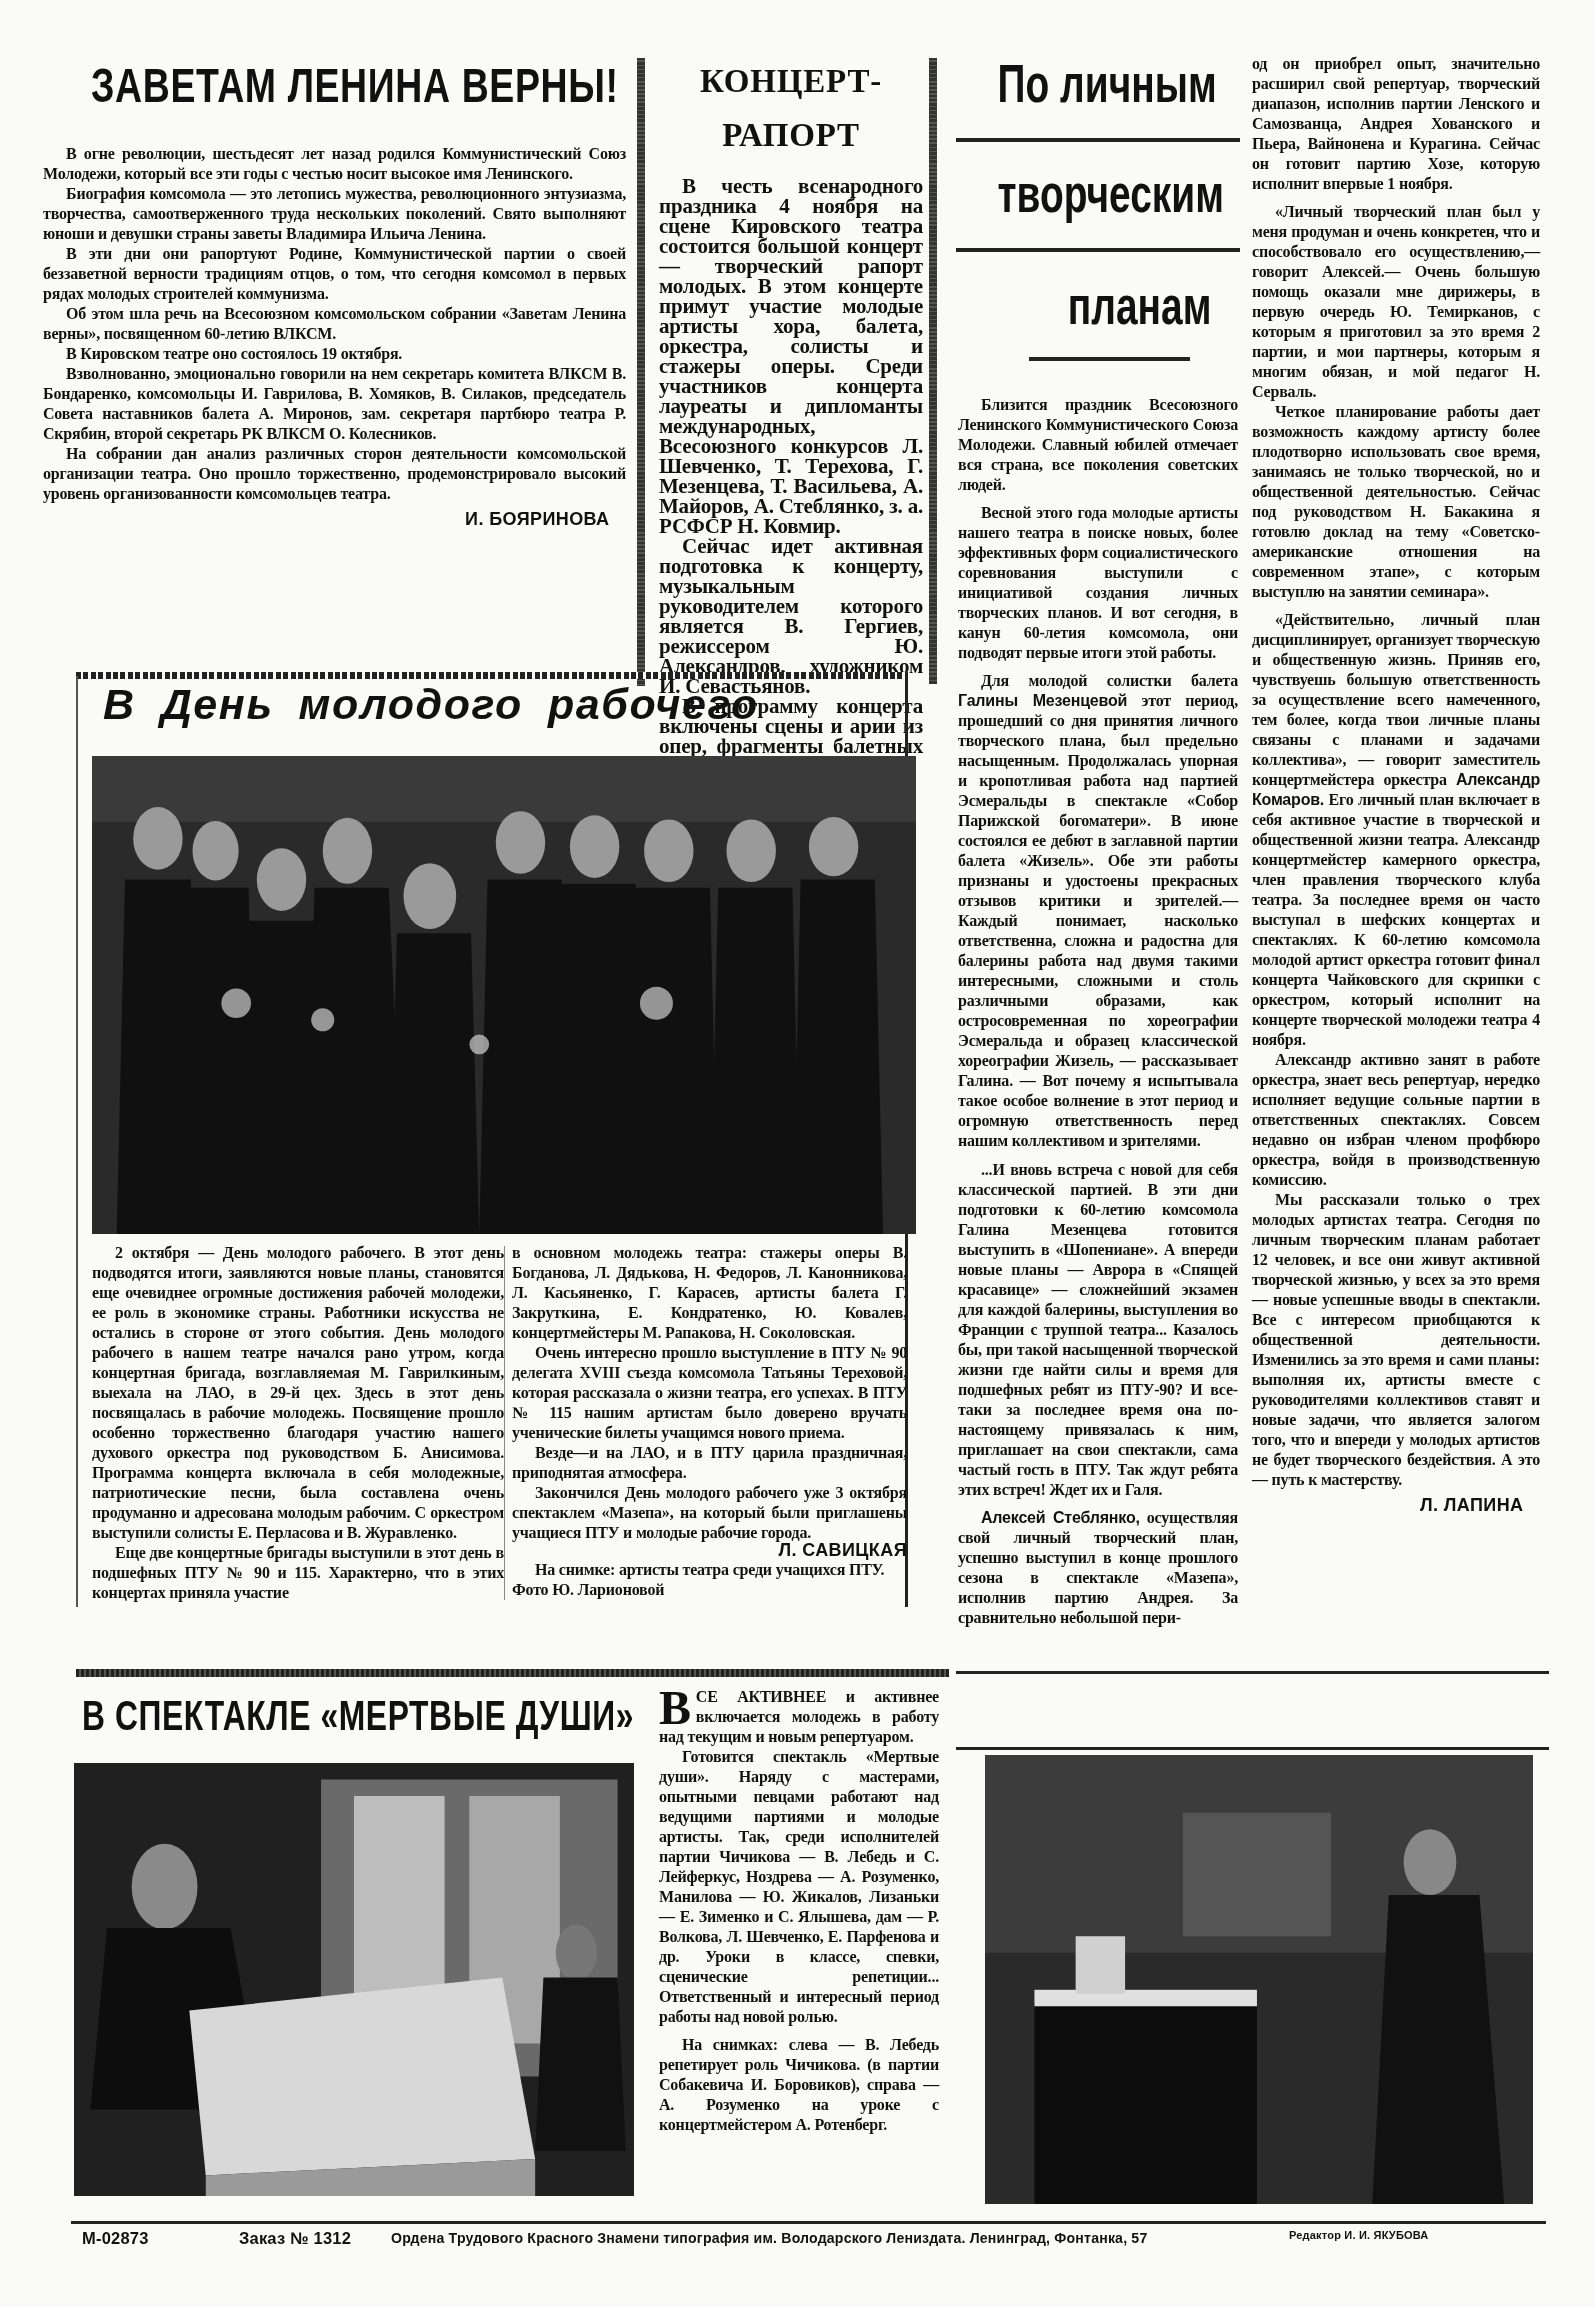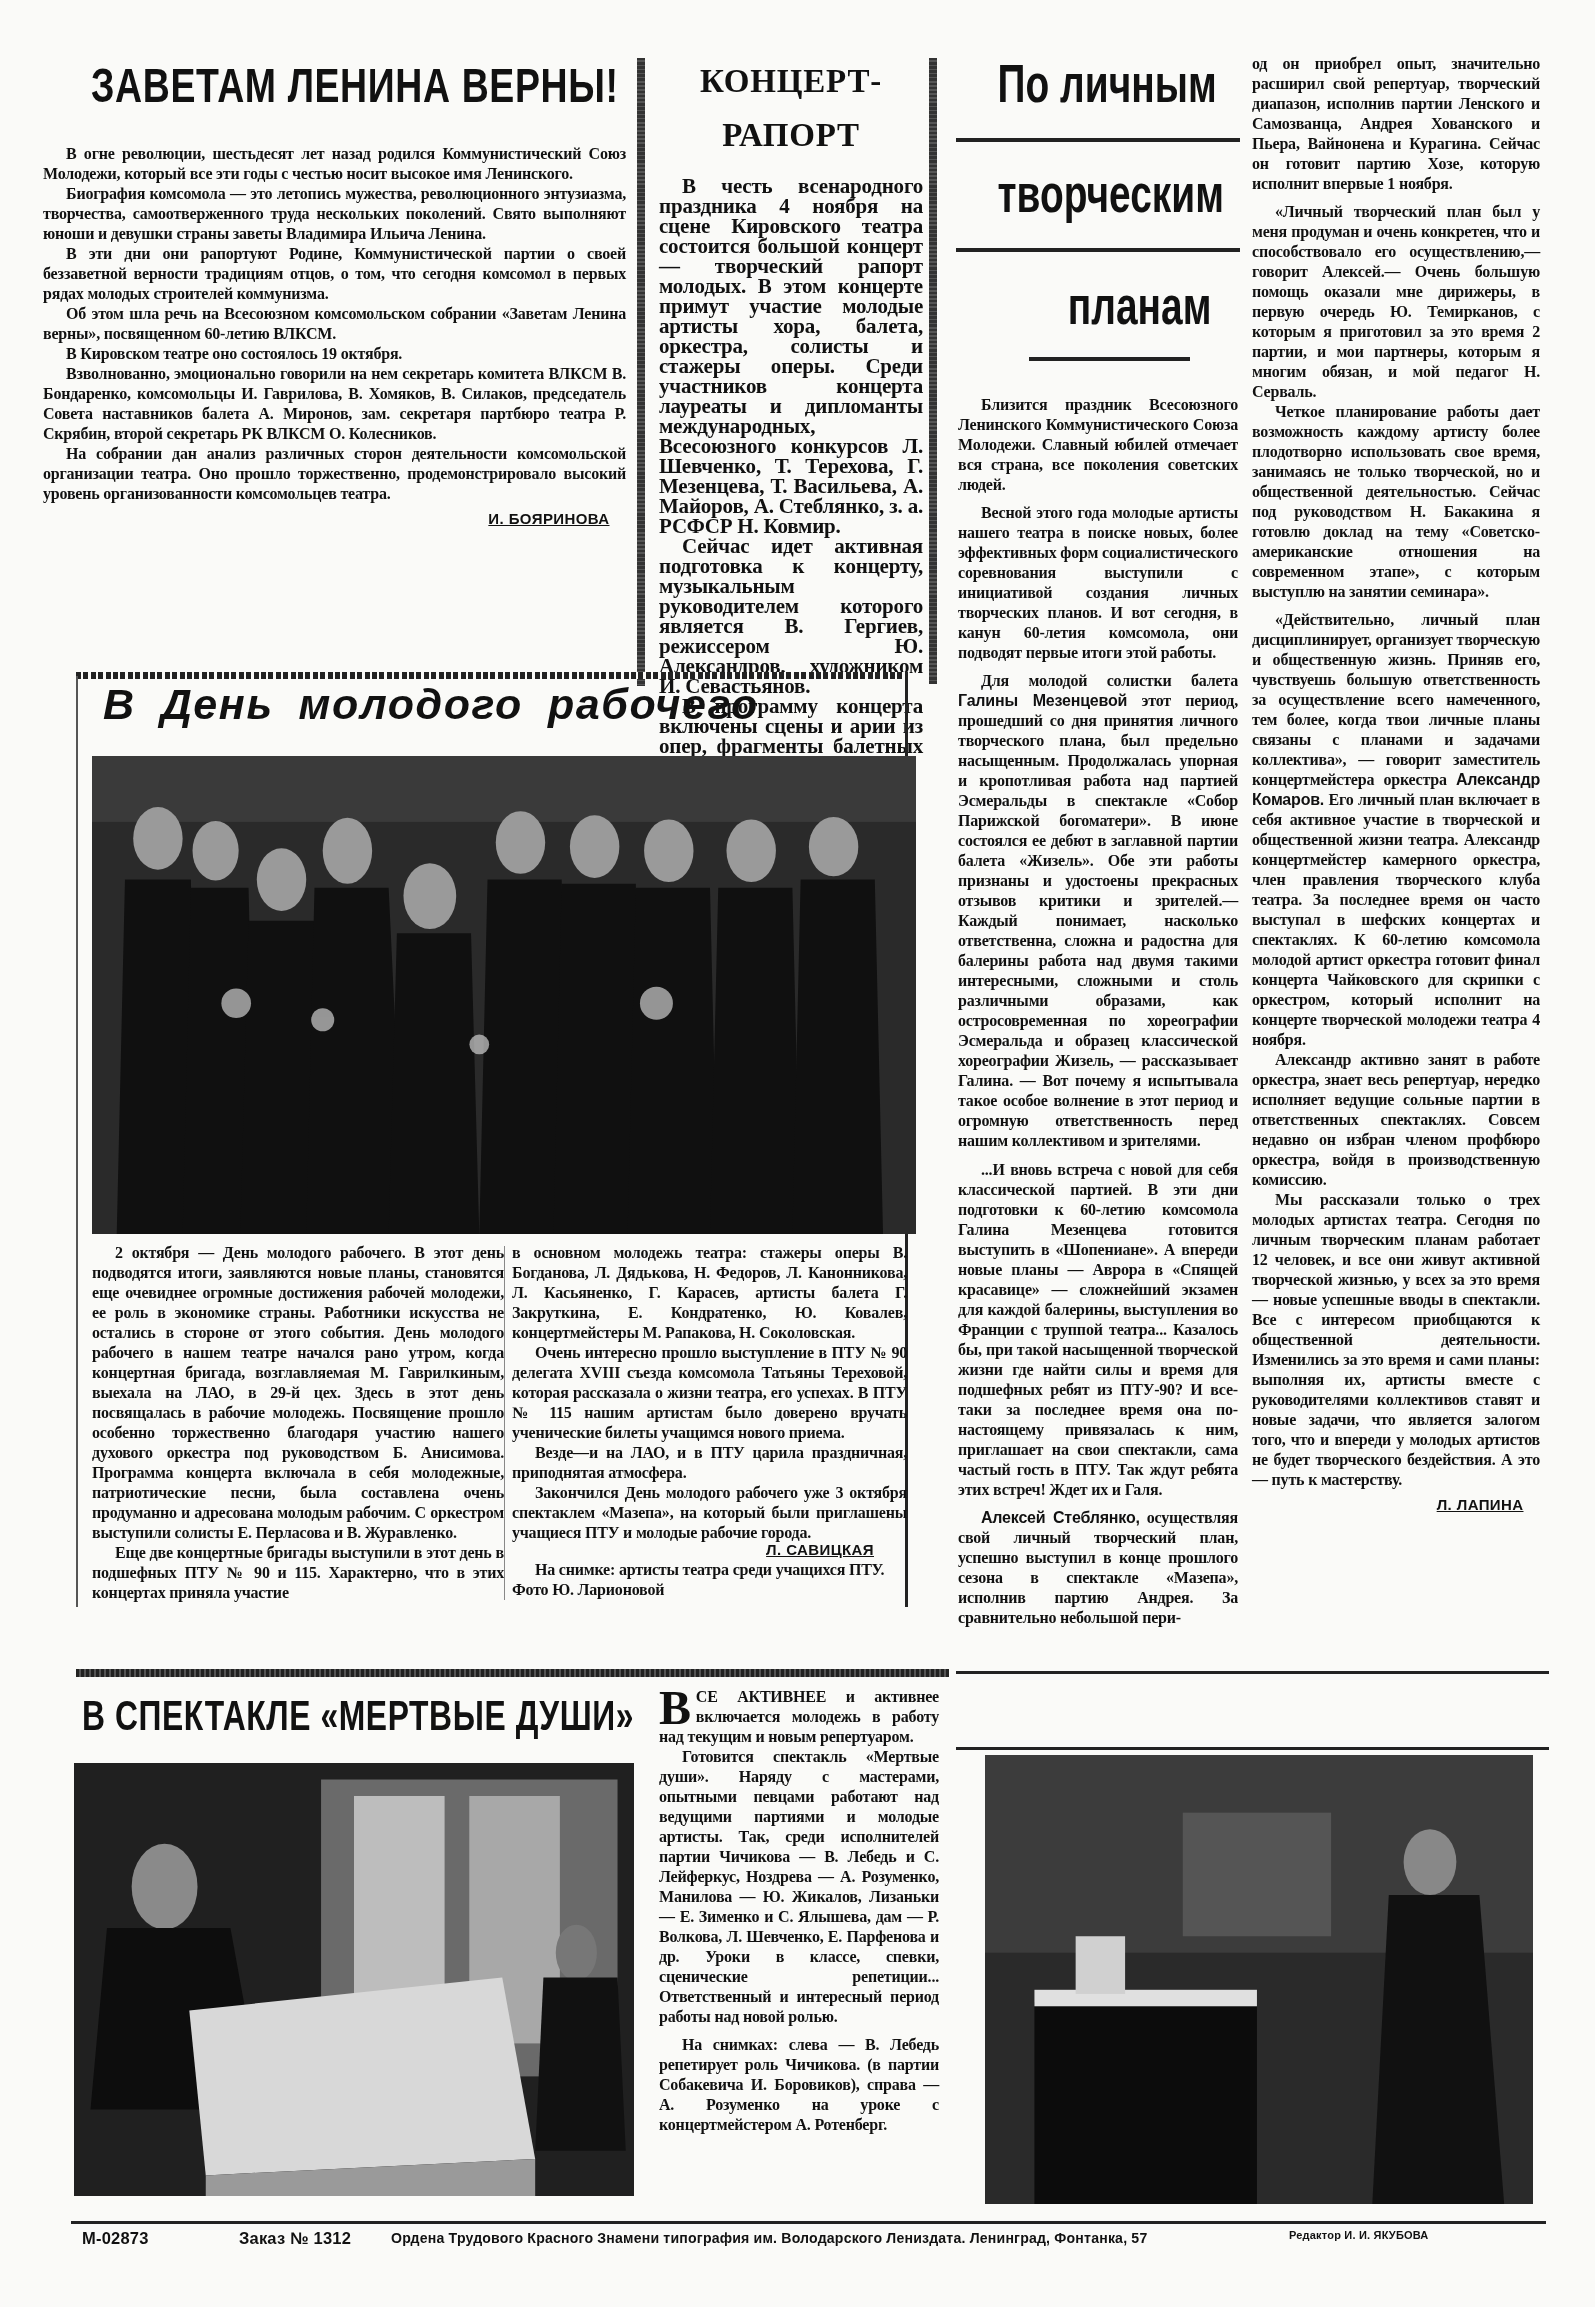--- a/index.html
+++ b/index.html
@@ -9,7 +9,7 @@
   .col-text{font-family:"Liberation Serif","DejaVu Serif",serif;font-weight:bold;font-size:16px;line-height:20px;text-align:justify;hyphens:auto;letter-spacing:-0.2px;}
   .col-text p{margin:0;text-indent:23px;}
   .col-text p.gap{margin-top:8.2px;}
-  .sig{font-family:"Liberation Sans","DejaVu Sans",sans-serif;font-weight:bold;font-size:15px;text-align:right;margin-top:5px;letter-spacing:0.4px;text-decoration:underline;}
+  .sig{font-family:"Liberation Sans","DejaVu Sans",sans-serif;font-weight:bold;font-size:18px;text-align:right;margin-top:5px;letter-spacing:0.4px;}
   .cond{font-family:"Liberation Sans","DejaVu Sans",sans-serif;font-weight:bold;transform-origin:left top;}
   .vrule{position:absolute;background:#222;}
   .hrule{position:absolute;background:#222;}

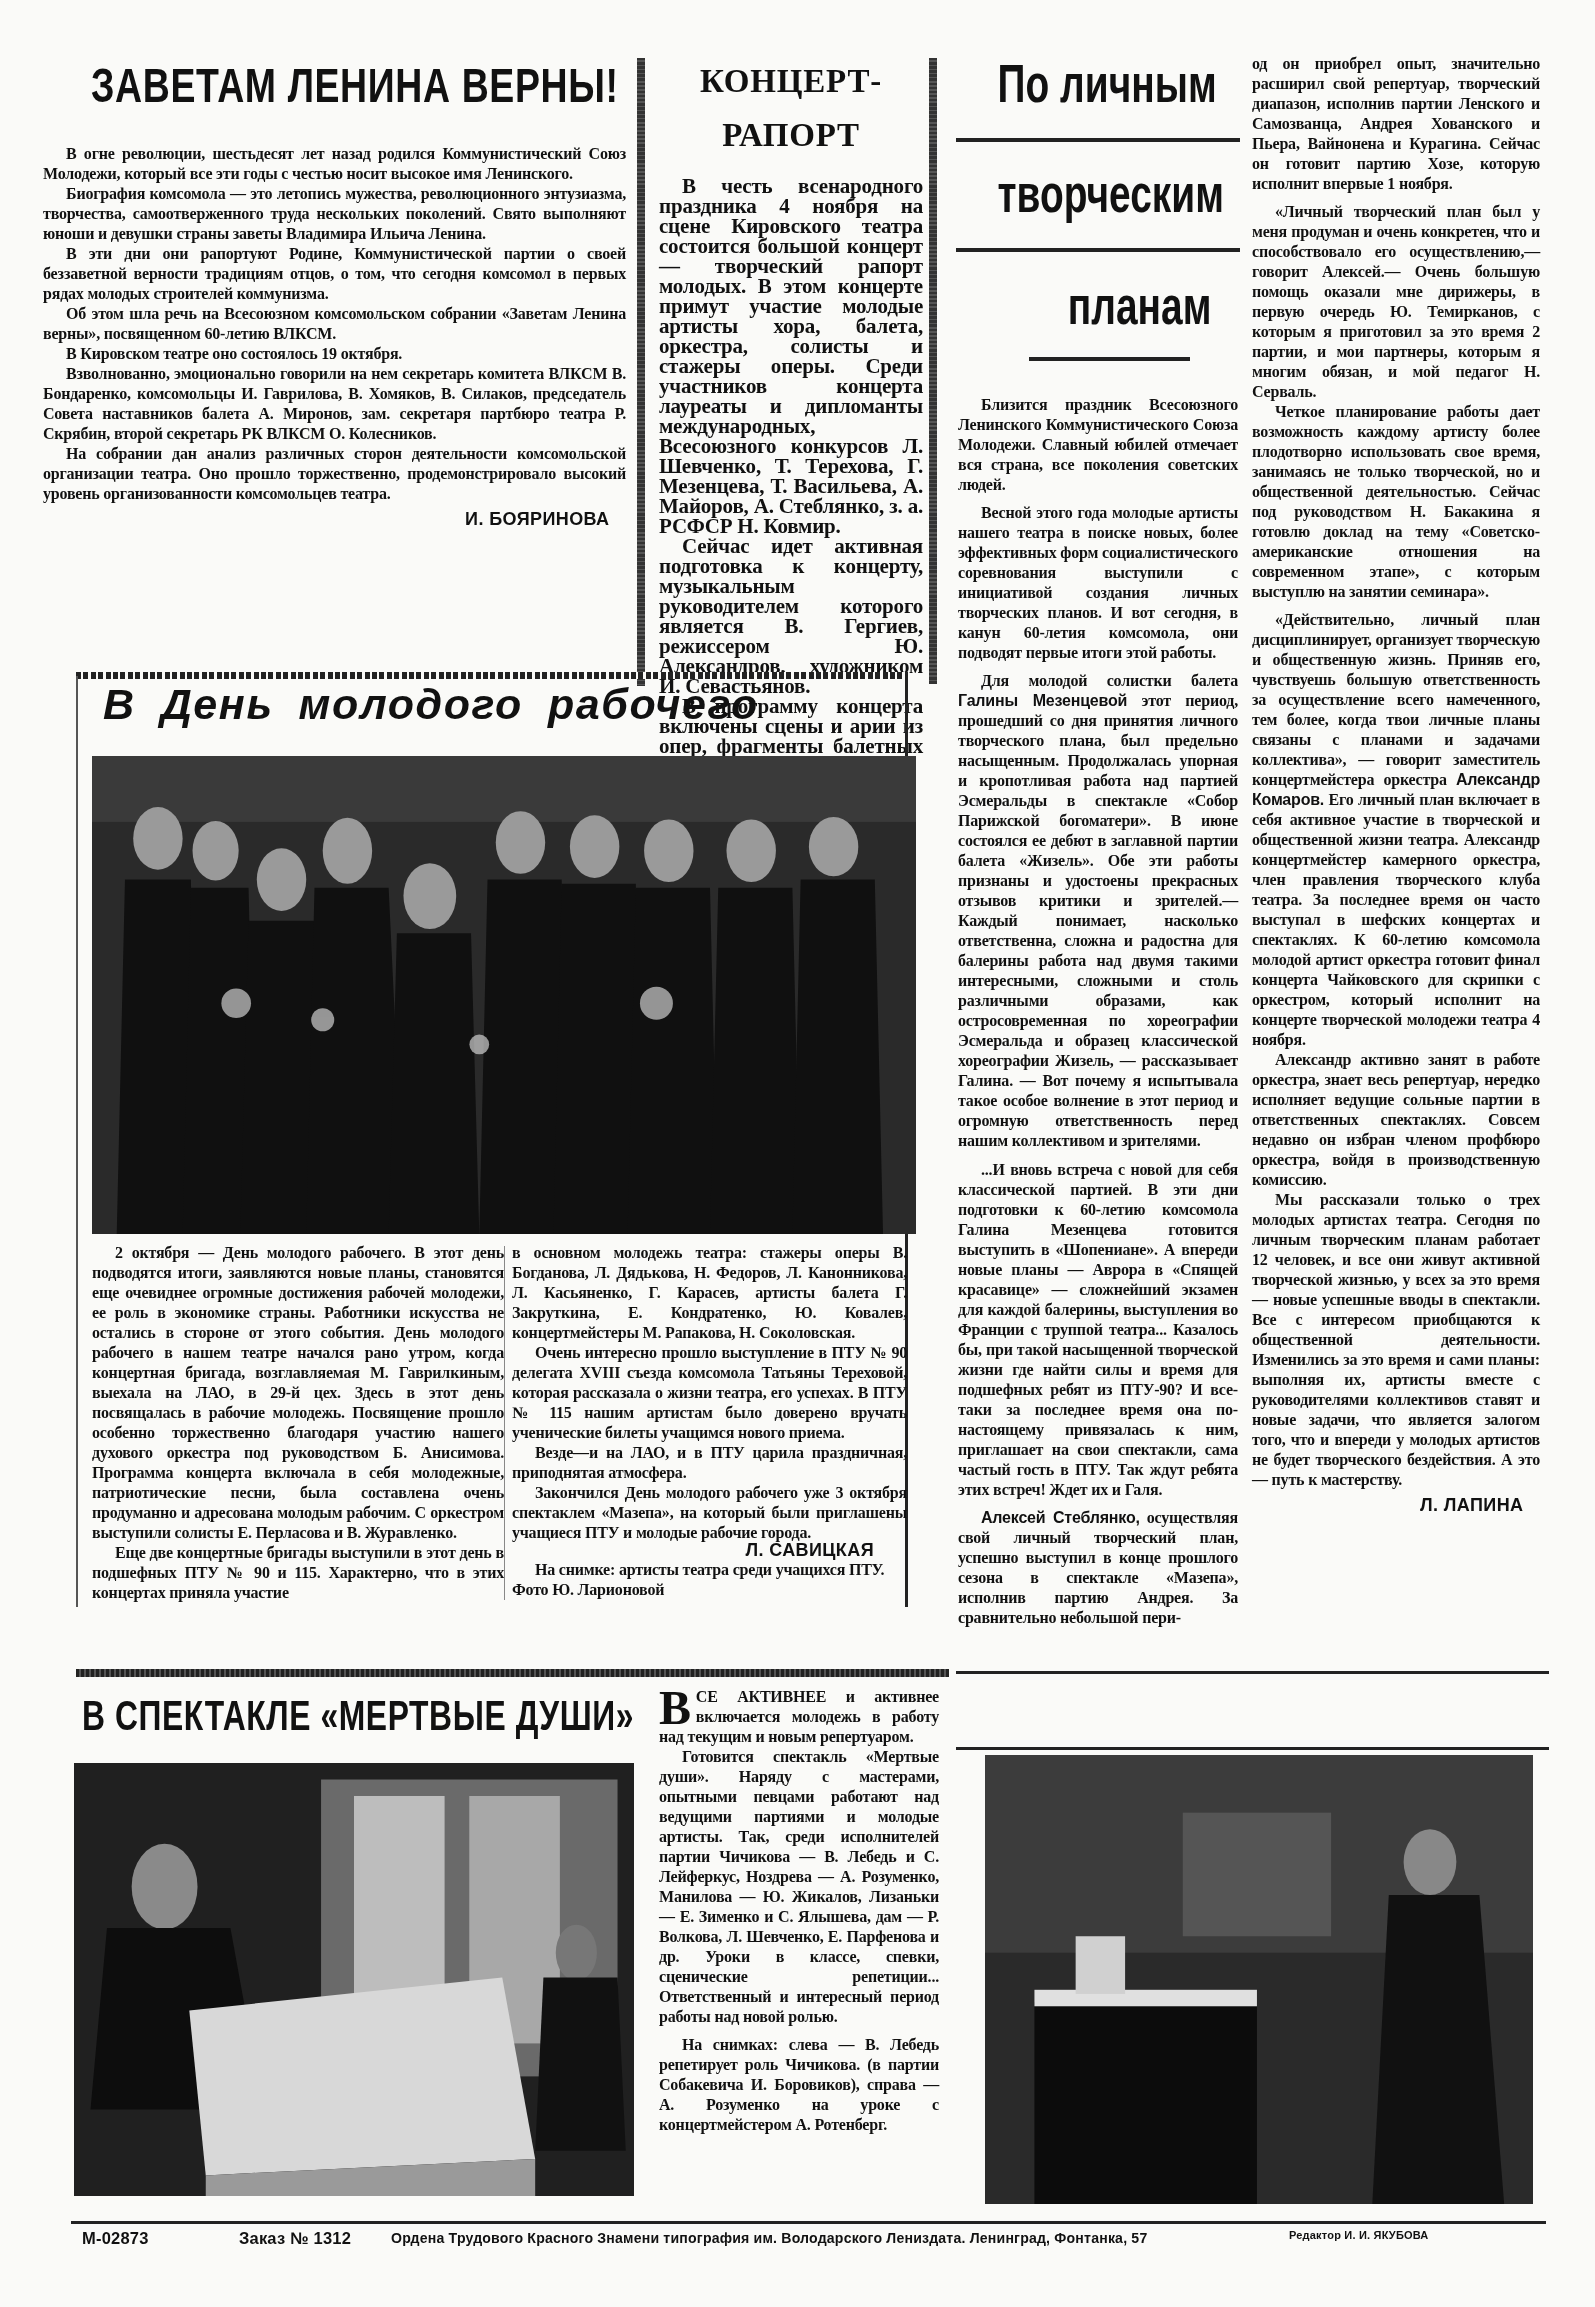--- a/index.html
+++ b/index.html
@@ -143,7 +143,7 @@
   <p>Очень интересно прошло выступление в ПТУ № 90 делегата XVIII съезда комсомола Татьяны Тереховой, которая рассказала о жизни театра, его успехах. В ПТУ № 115 нашим артистам было доверено вручать ученические билеты учащимся нового приема.</p>
   <p>Везде—и на ЛАО, и в ПТУ царила праздничная, приподнятая атмосфера.</p>
   <p>Закончился День молодого рабочего уже 3 октября спектаклем «Мазепа», на который были приглашены учащиеся ПТУ и молодые рабочие города.</p>
-  <div class="sig" style="margin-top:-3.3px;margin-right:33px;">Л. САВИЦКАЯ</div>
+  <div class="sig" style="margin-top:-3.3px;">Л. САВИЦКАЯ</div>
   <p>На снимке: артисты театра среди учащихся ПТУ.</p>
   <div style="text-align:left;margin-right:33px;">Фото Ю. Ларионовой</div>
 </div>

